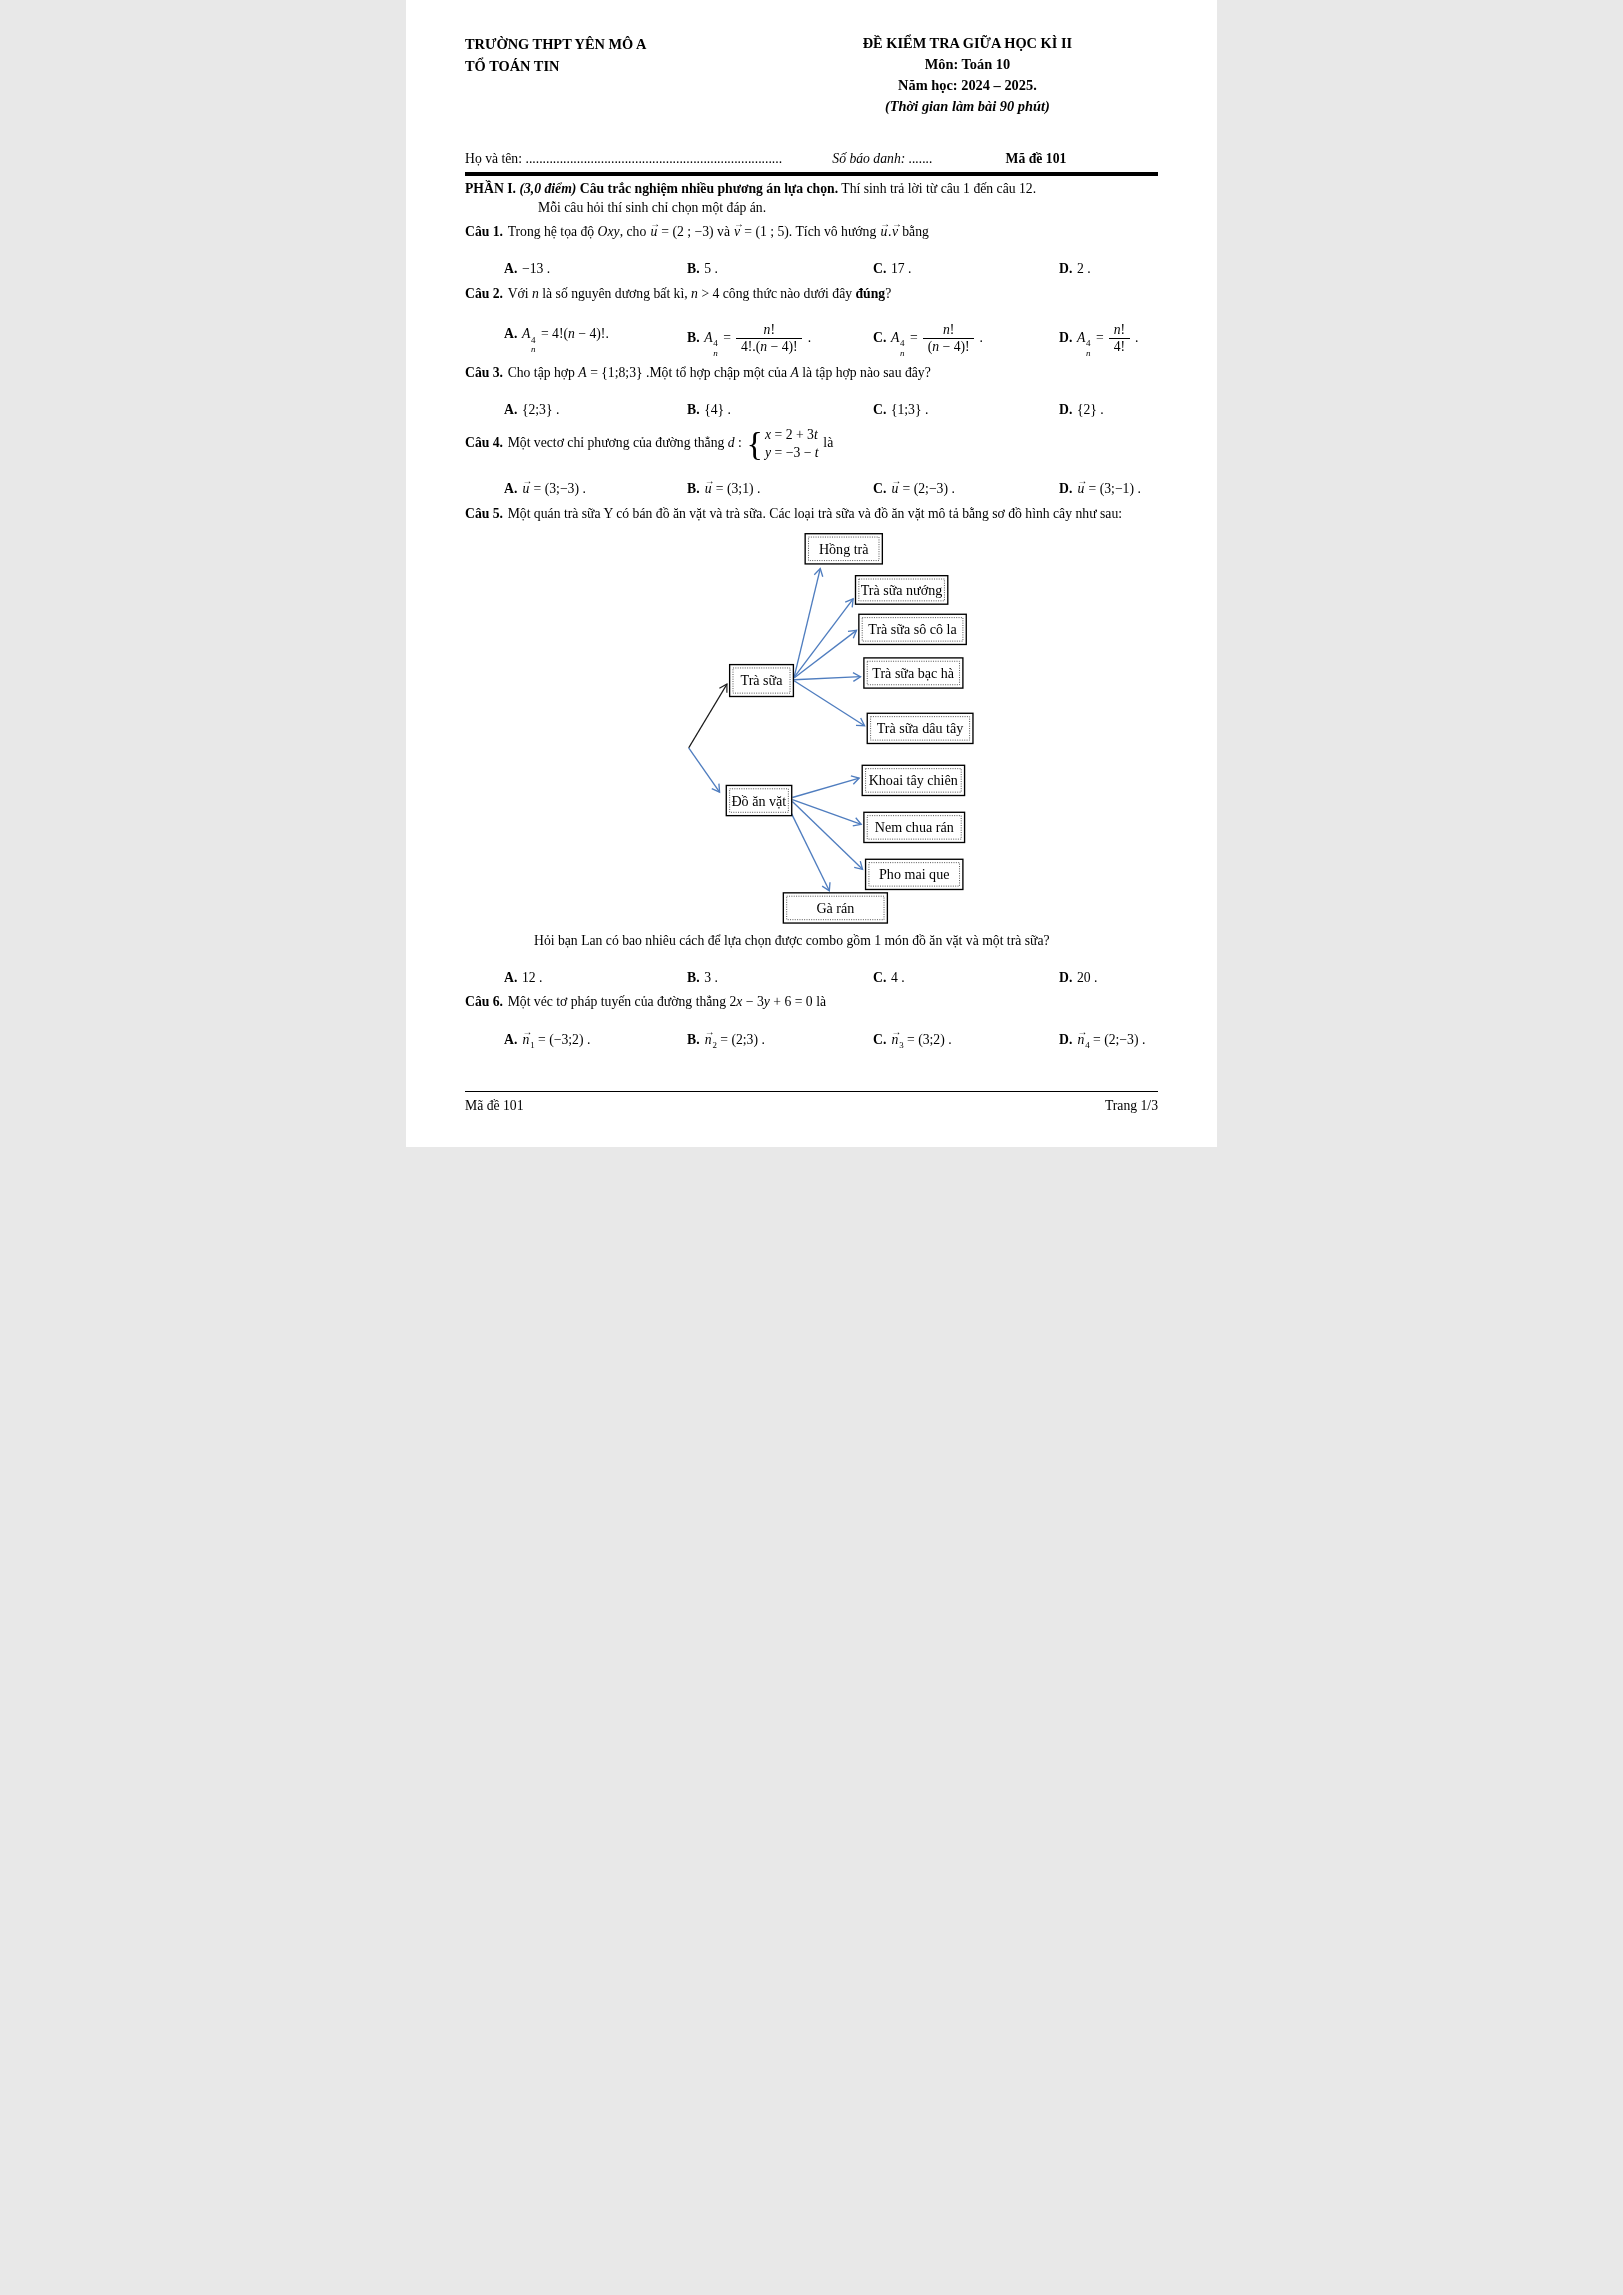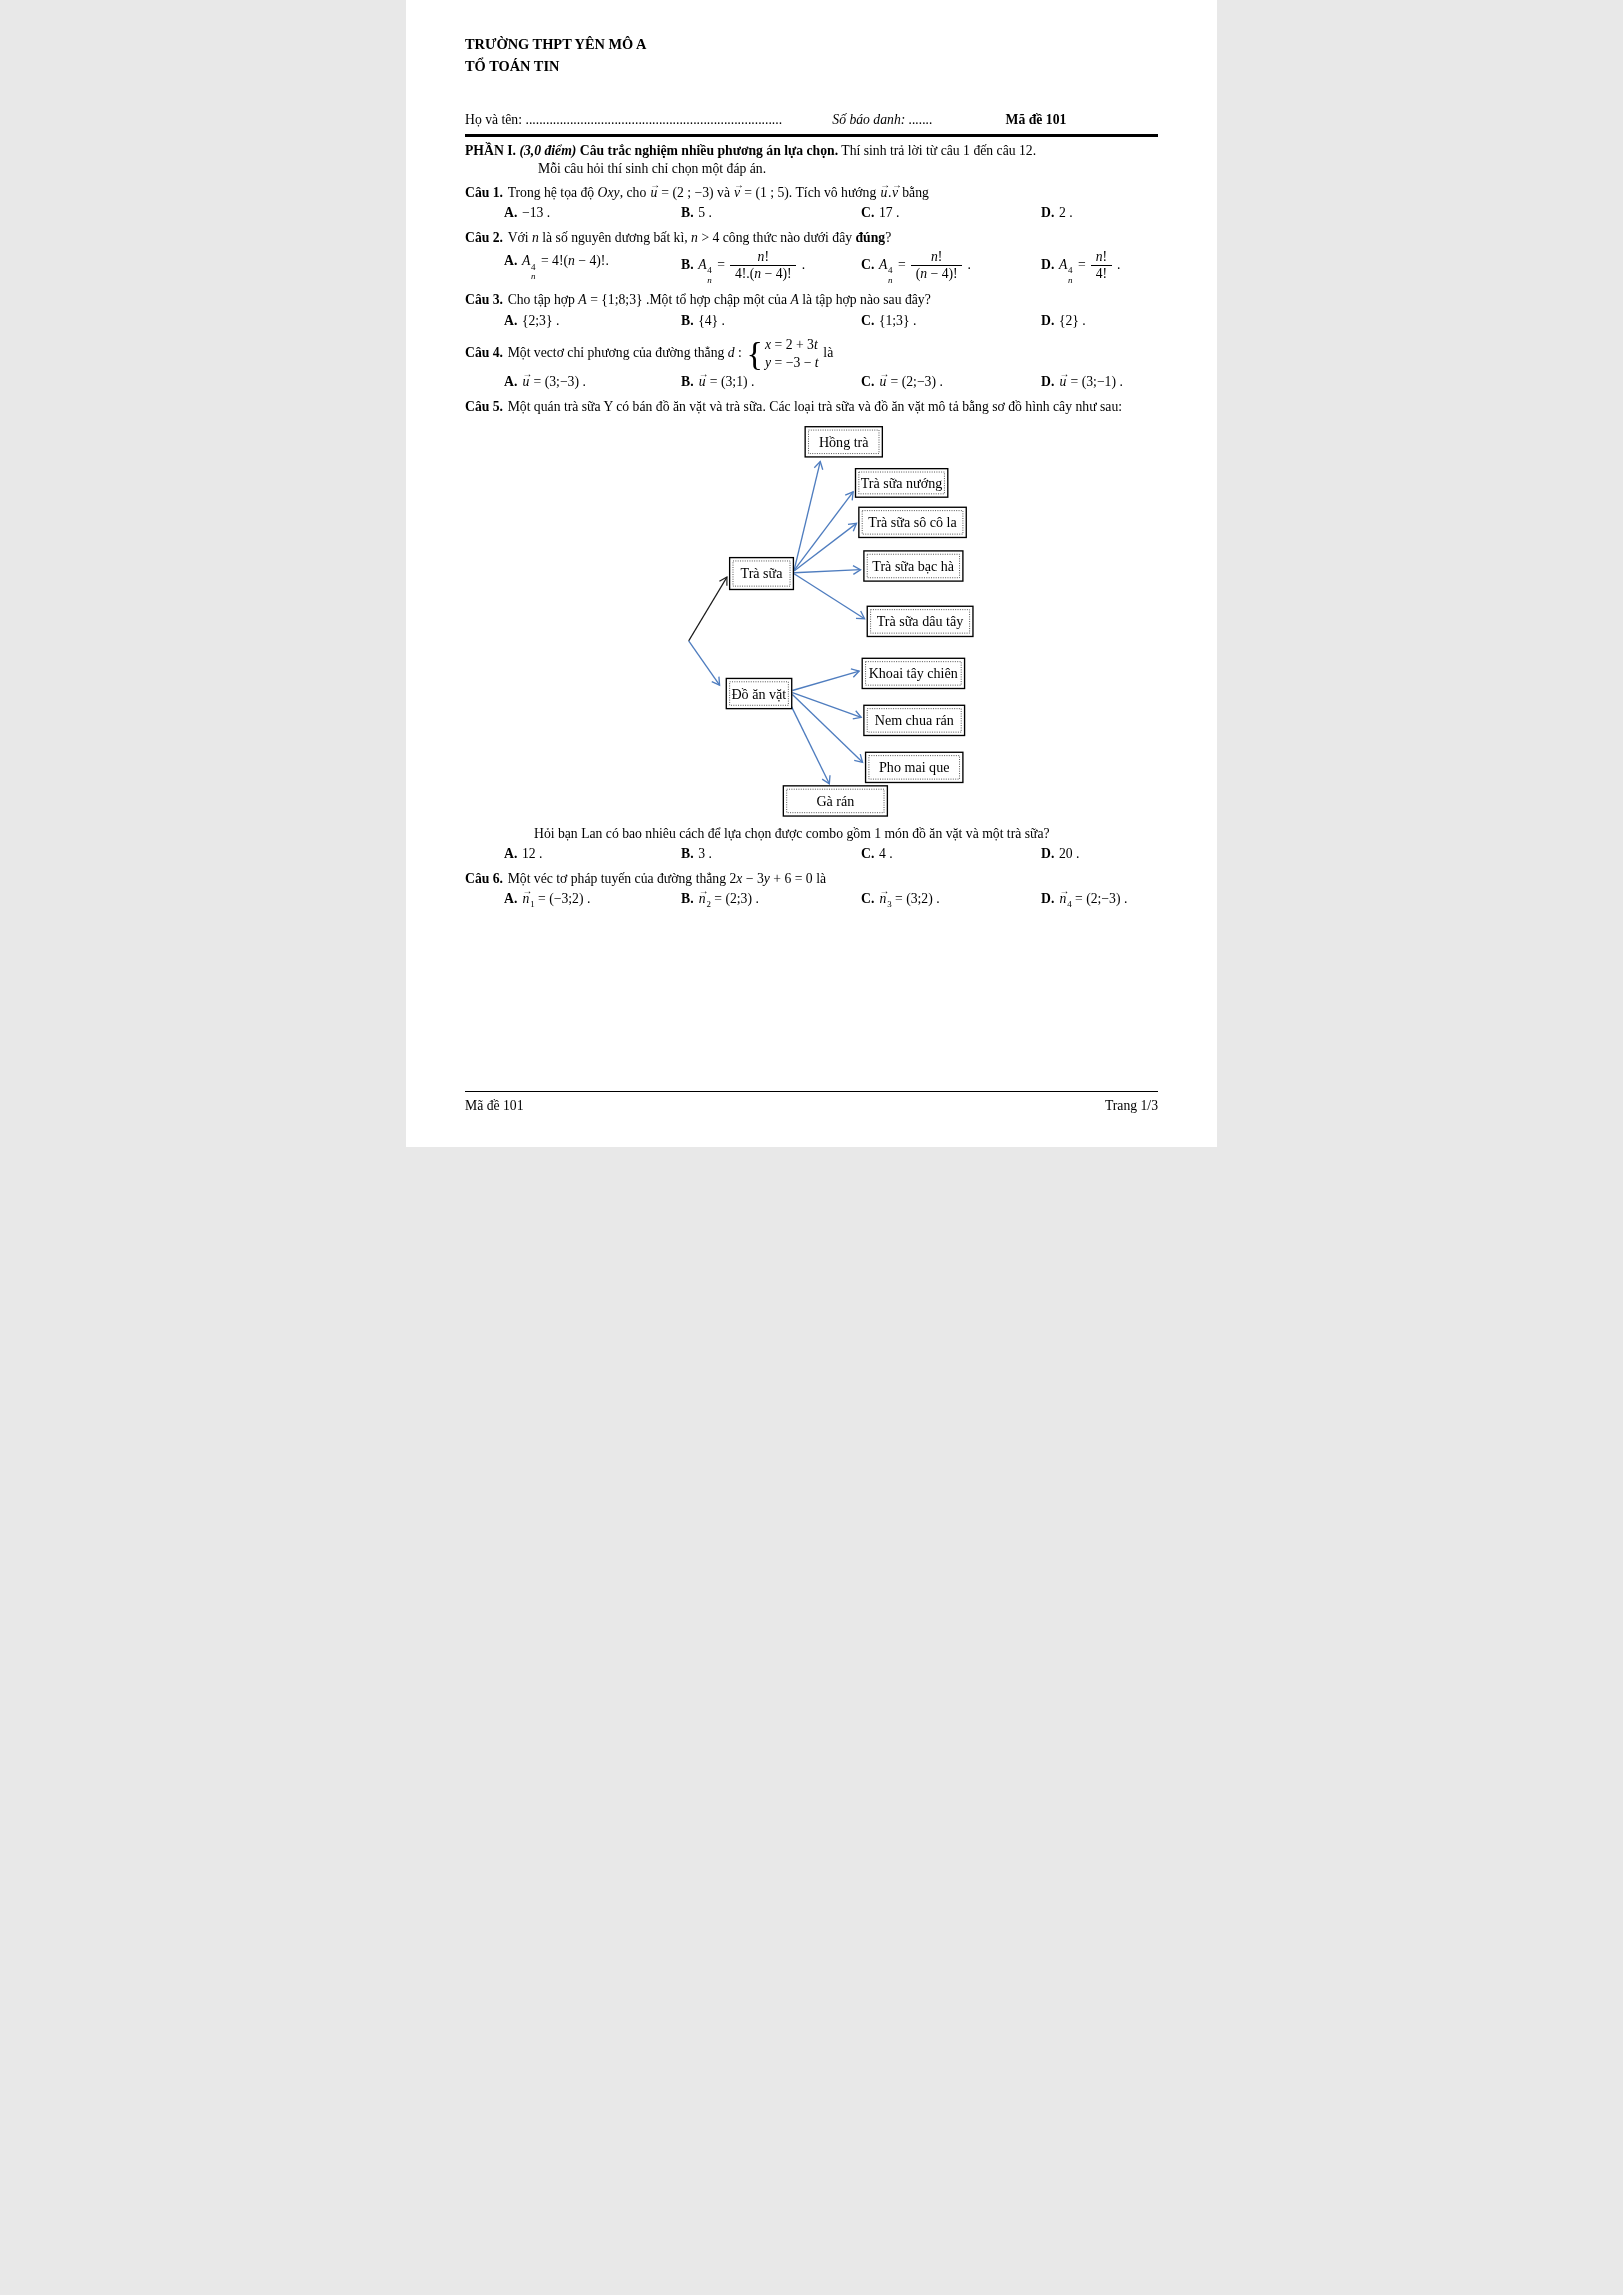--- a/index.html
+++ b/index.html
@@ -79,6 +79,12 @@
         <div>TRƯỜNG THPT YÊN MÔ A</div>
         <div>TỔ TOÁN TIN</div>
       </div>
+      <div class="hdr-right">
+        <div>ĐỀ KIỂM TRA GIỮA HỌC KÌ II</div>
+        <div>Môn: Toán 10</div>
+        <div>Năm học: 2024 – 2025.</div>
+        <div class="hdr-duration">(Thời gian làm bài 90 phút)</div>
+      </div>
     </div>
 
     <div class="info">

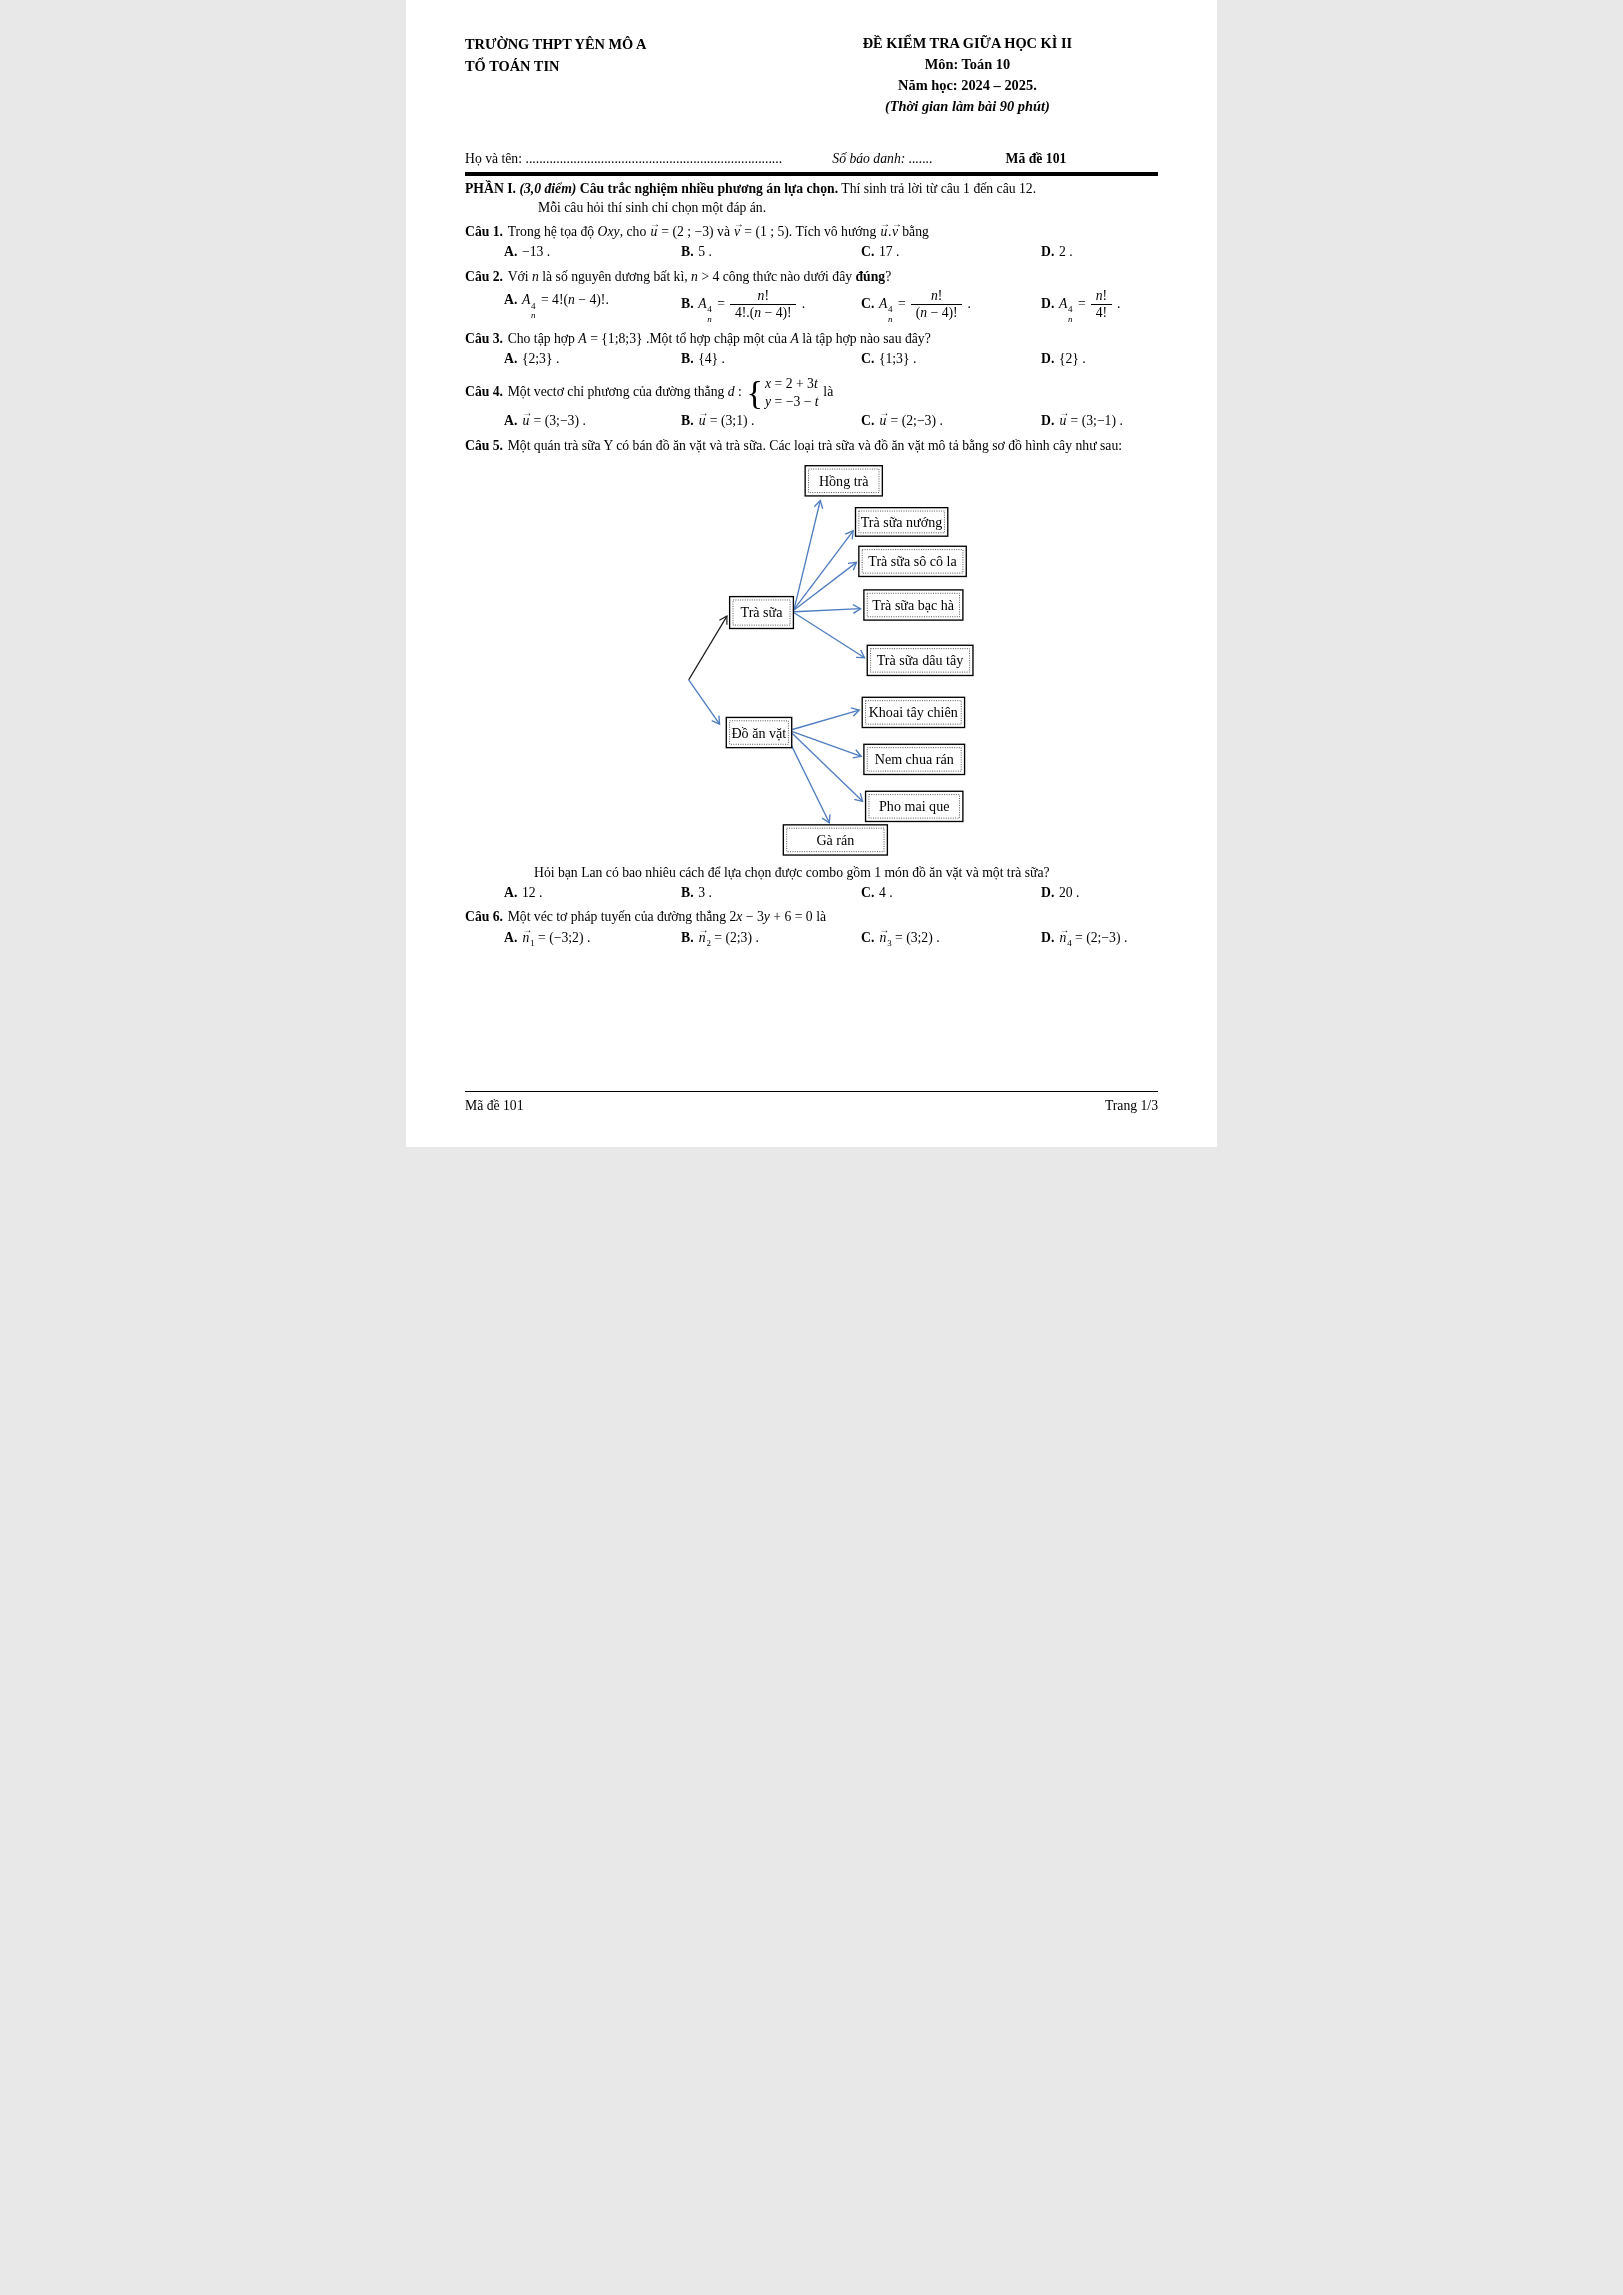--- a/index.html
+++ b/index.html
@@ -35,7 +35,7 @@
 
   .q{margin-top:5.9px;}
   .qlabel{margin-right:4.6px;text-align:right;}
-  .opts{display:grid;grid-template-columns:177px 180px 180px 1fr;padding-left:39px;margin-top:2px;align-items:center;}
+  .opts{display:grid;grid-template-columns:177px 180px 180px 1fr;padding-left:39px;margin-top:19px;align-items:center;gap:6px;}
   .opt{white-space:nowrap;}
   .opt b{margin-right:4.6px;}
 

